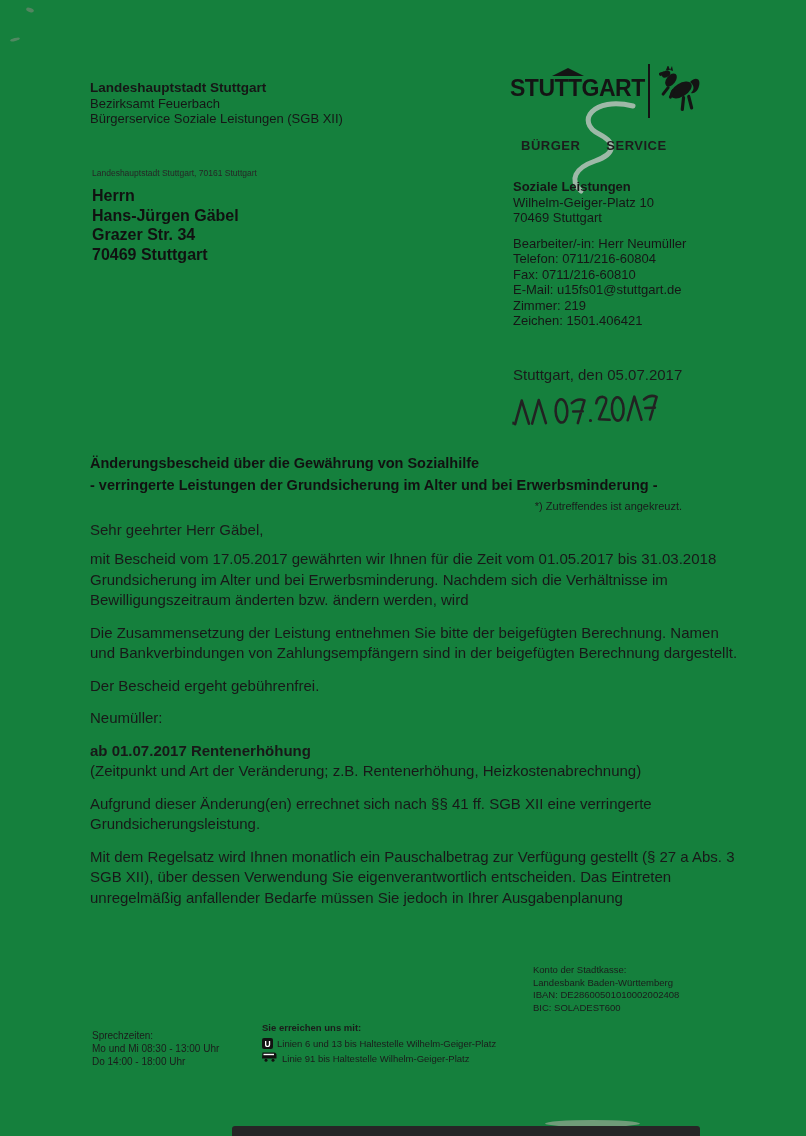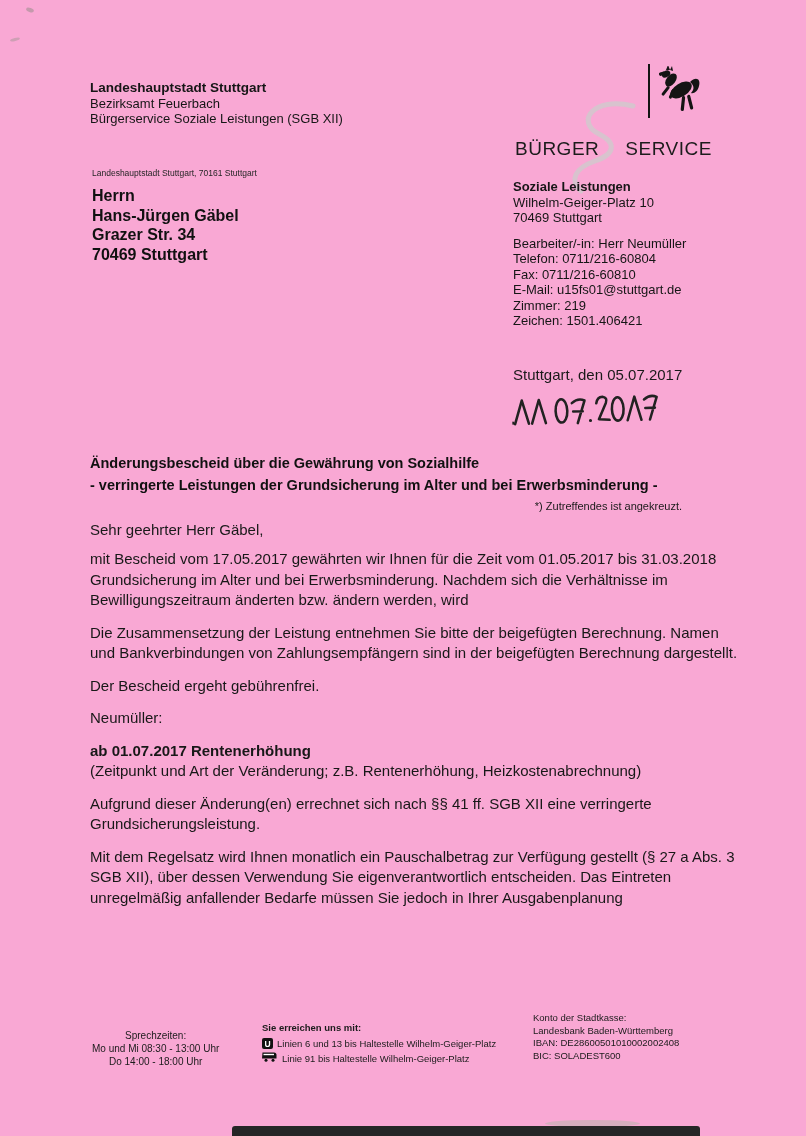--- a/index.html
+++ b/index.html
@@ -5,7 +5,7 @@
   html,body { margin:0; padding:0; background:#d9d9d9; }
   .page {
     position:relative; width:806px; height:1136px; margin:0 auto;
-    background:#f9a8d4; overflow:hidden;
+    background:#15803d; overflow:hidden;
     font-family:"Liberation Sans","DejaVu Sans",sans-serif;
     color:#1a1a1a;
   }

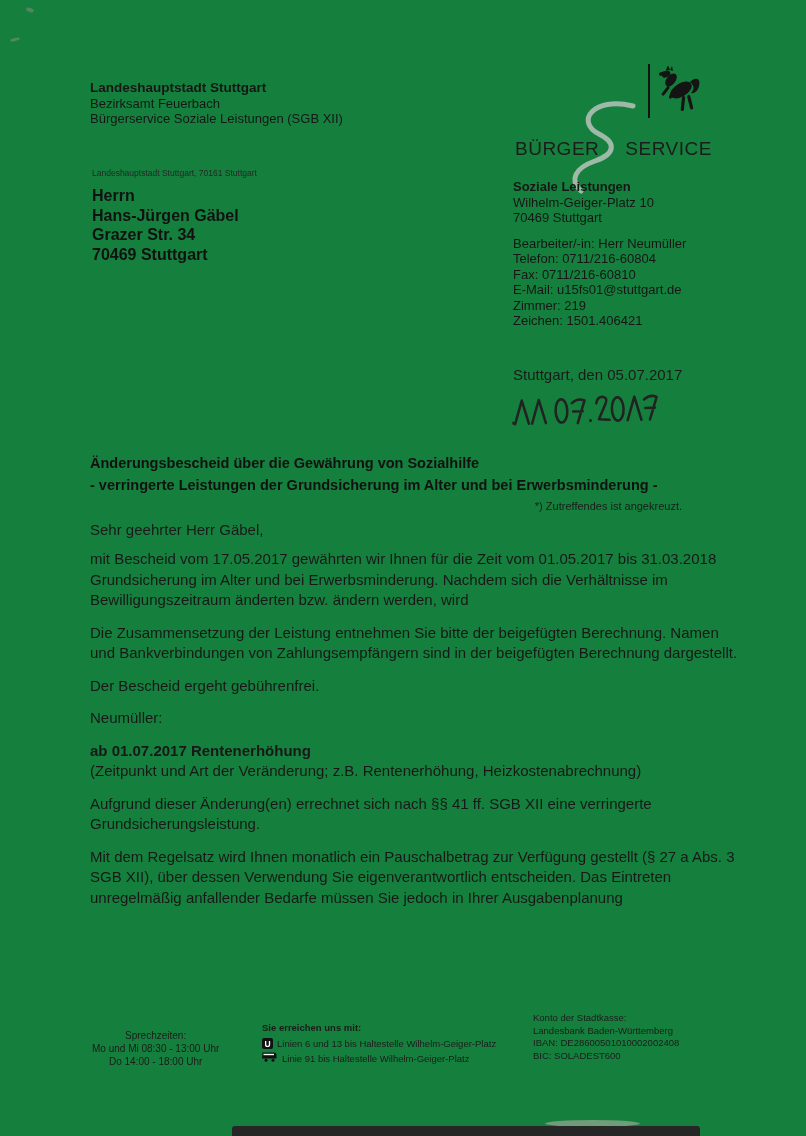--- a/index.html
+++ b/index.html
@@ -83,6 +83,7 @@
   </div>
 
   <div class="logo">
+    <div class="wordmark"><span>STU</span><span class="tt-wrap"><span class="roof"></span><span>TT</span></span><span>GART</span></div>
     <div class="logo-divider"></div>
     <div class="horse">
       <svg width="46" height="48" viewBox="0 0 46 48">

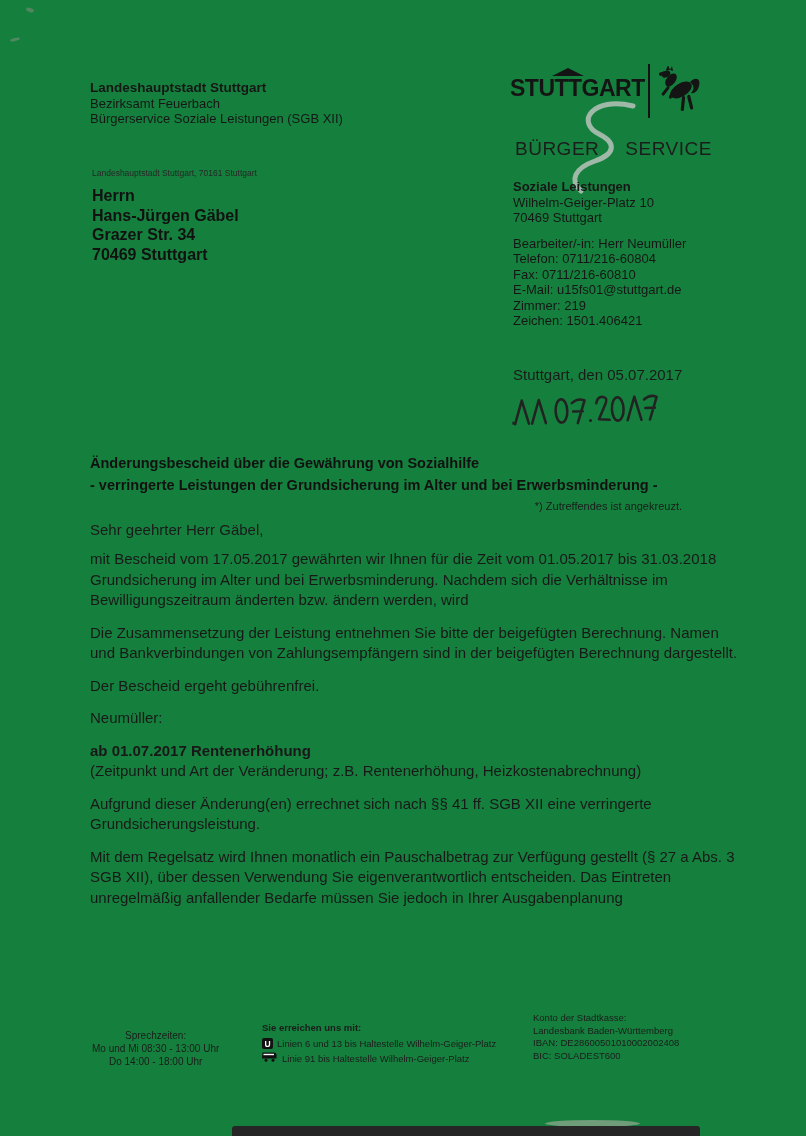--- a/index.html
+++ b/index.html
@@ -21,8 +21,8 @@
           width:0; height:0; border-left:16px solid transparent; border-right:16px solid transparent; border-bottom:8px solid #141414; }
   .logo-divider { position:absolute; left:138px; top:0px; width:2px; height:54px; background:#141414; }
   .horse { position:absolute; left:146px; top:2px; }
-  .subline { position:absolute; left:5px; top:74px; z-index:1; display:flex; gap:26px;
-             font-size:19px; letter-spacing:0.5px; color:#1c1c1c; white-space:nowrap; }
+  .subline { position:absolute; left:11px; top:74px; z-index:1; display:flex; gap:26px;
+             font-size:13px; letter-spacing:0.5px; color:#1c1c1c; white-space:nowrap;font-weight:bold; }
   .swoosh { position:absolute; left:35px; top:34px; z-index:0; }
 
   

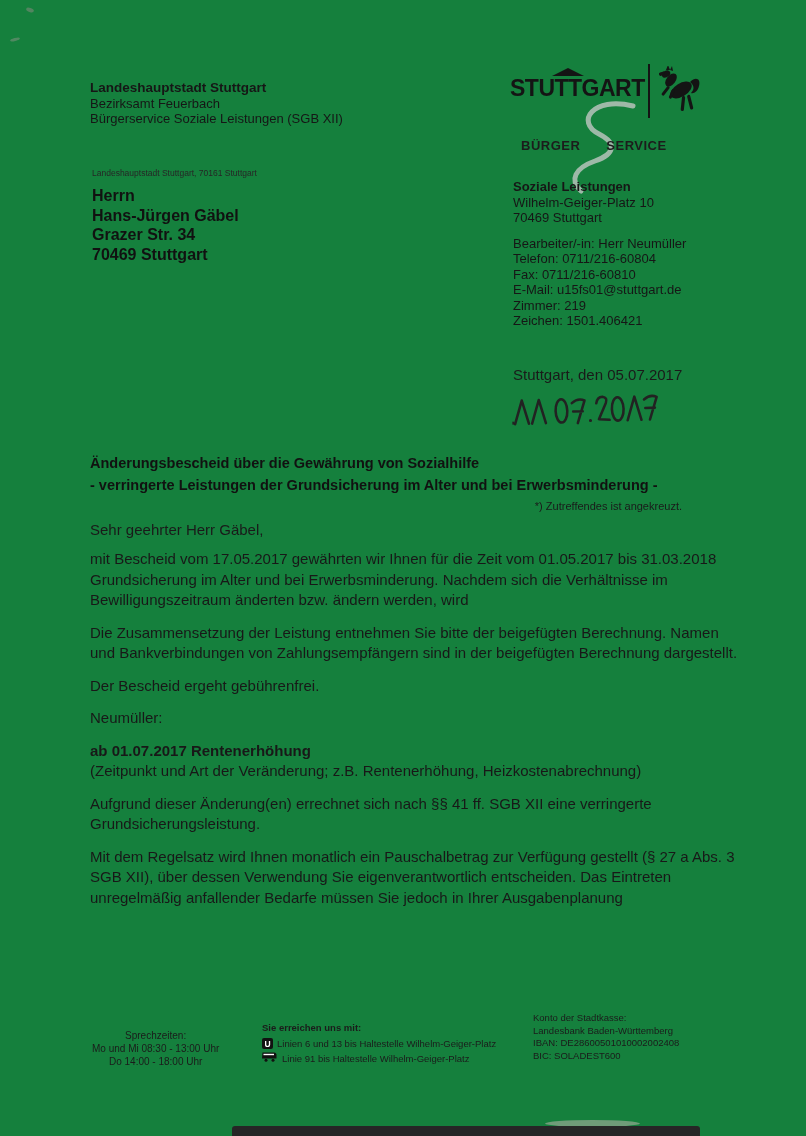--- a/index.html
+++ b/index.html
@@ -57,7 +57,7 @@
   .transit-row { display:flex; align-items:center; gap:4px; height:15px; }
   .ubahn { width:11px; height:11px; background:#111; color:#fff; font-weight:bold; font-size:8.5px;
            display:flex; align-items:center; justify-content:center; border-radius:2px; flex:0 0 auto; }
-  .bank { position:absolute; left:533px; top:1012px; font-size:9.5px; line-height:12.5px; color:#1b1b1b; }
+  .bank { position:absolute; left:533px; top:964px; font-size:9.5px; line-height:12.5px; color:#1b1b1b; }
 
   
   .scan-bar { position:absolute; left:232px; top:1126px; width:468px; height:10px; background:#262626; border-radius:3px 3px 0 0; }

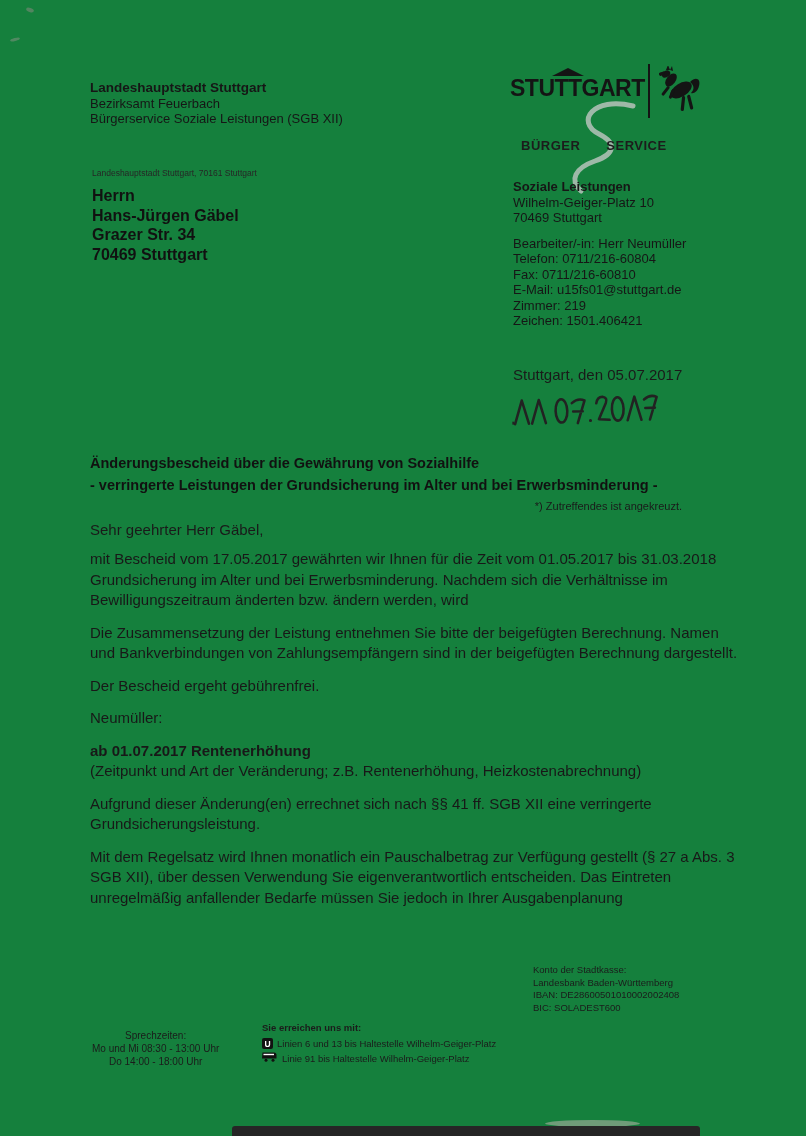--- a/index.html
+++ b/index.html
@@ -51,7 +51,7 @@
   .reason-heading { font-weight:bold; }
 
   
-  .hours { position:absolute; left:92px; top:1029px; font-size:10px; line-height:13px; color:#1b1b1b;text-align:center; }
+  .hours { position:absolute; left:92px; top:1029px; font-size:10px; line-height:13px; color:#1b1b1b; }
   .transit { position:absolute; left:262px; top:1021px; font-size:9.5px; line-height:14px; color:#1b1b1b; }
   .transit .title { font-weight:bold; margin-bottom:1px; }
   .transit-row { display:flex; align-items:center; gap:4px; height:15px; }

